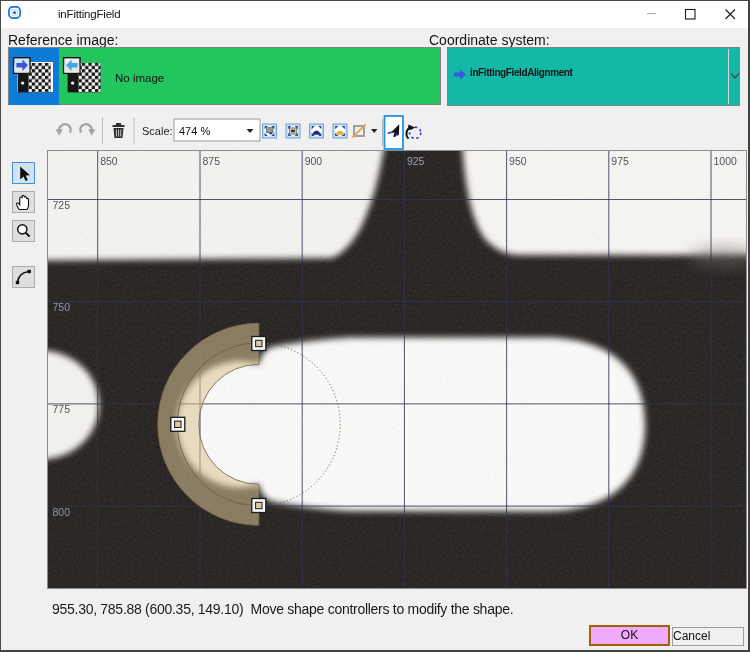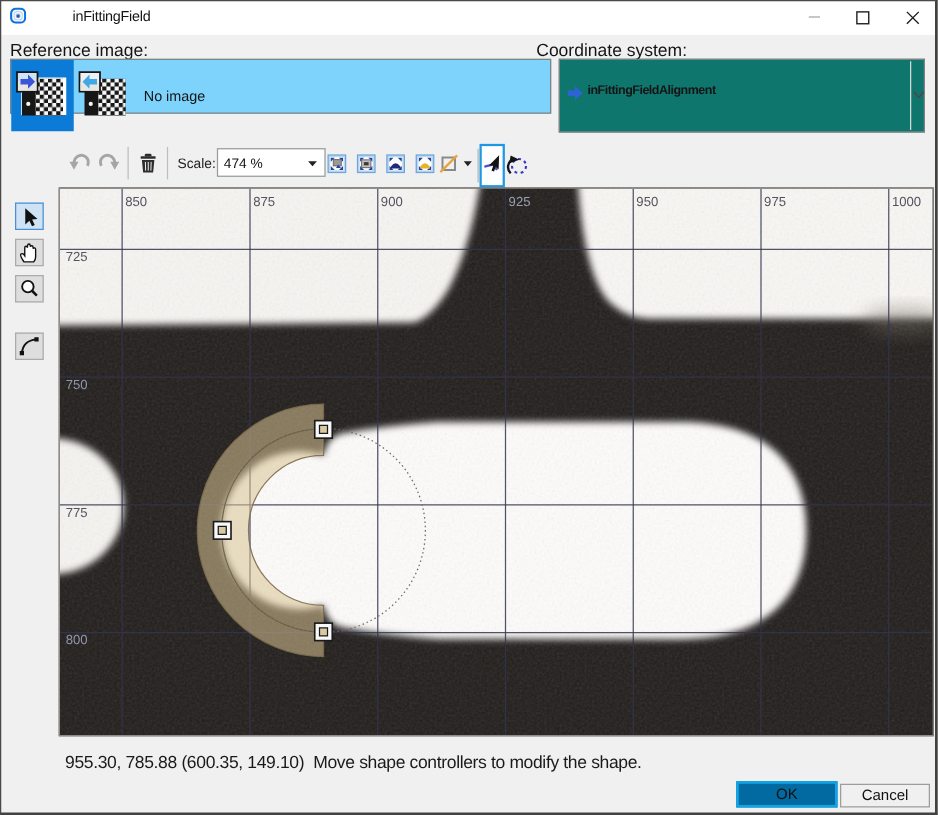--- a/index.html
+++ b/index.html
@@ -11,7 +11,7 @@
   .titlebar{left:1px;top:1px;width:747px;height:27px;background:#ffffff;}
   .title-text{left:26px;top:7.5px;font-size:11.5px;color:#141414;letter-spacing:-0.2px;padding-left:32px;}
   .label{font-size:14px;color:#141414;}
-  .listbox{left:8px;top:47px;width:433px;height:44px;background:#7dd3fc;border:1px solid #828282;box-sizing:border-box;padding-left:48px;}
+  .listbox{left:8px;top:47px;width:433px;height:58px;background:#22c55e;border:1px solid #828282;box-sizing:border-box;padding-left:48px;}
   .combo{left:447px;top:47px;width:293px;height:59px;background:#0f766e;border:1px solid #828282;box-sizing:border-box;}
   .bluecell{left:0px;top:0px;width:50px;height:57px;background:#0b7bd7;}
   .canvas{left:47px;top:150px;width:698px;height:437px;border:1px solid #8c8c8c;background:#201d1b;}

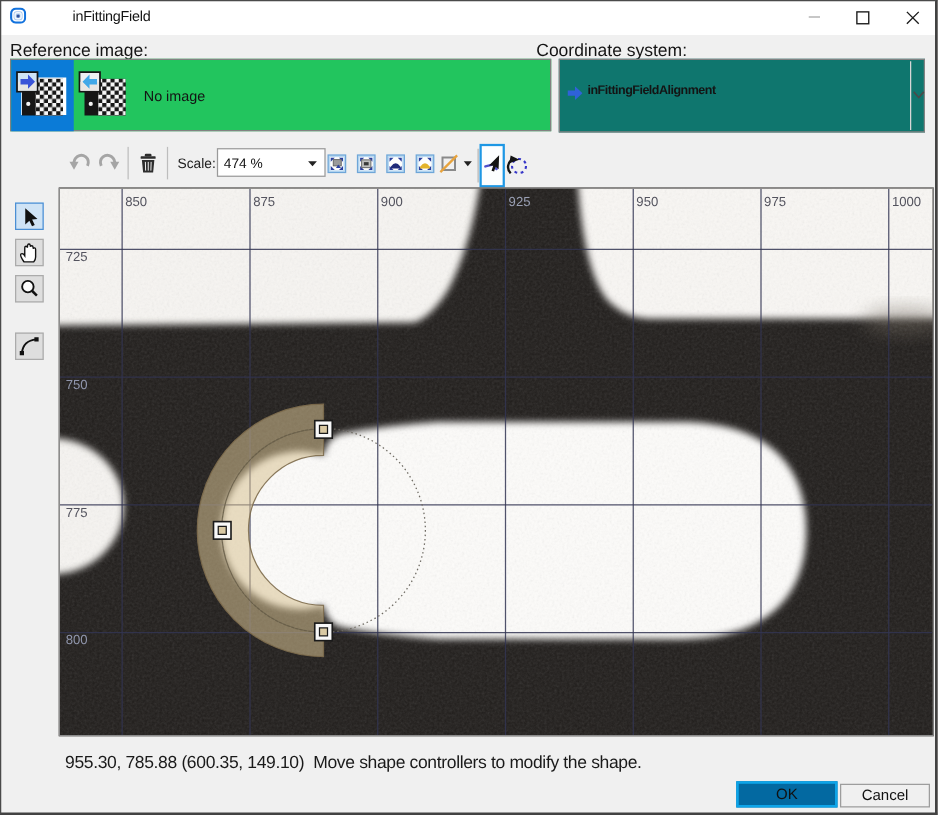--- a/index.html
+++ b/index.html
@@ -12,7 +12,7 @@
   .title-text{left:26px;top:7.5px;font-size:11.5px;color:#141414;letter-spacing:-0.2px;padding-left:32px;}
   .label{font-size:14px;color:#141414;}
   .listbox{left:8px;top:47px;width:433px;height:58px;background:#22c55e;border:1px solid #828282;box-sizing:border-box;padding-left:48px;}
-  .combo{left:447px;top:47px;width:293px;height:59px;background:#0f766e;border:1px solid #828282;box-sizing:border-box;}
+  .combo{left:447px;top:47px;width:293px;height:59px;background:#14b8a6;border:1px solid #828282;box-sizing:border-box;}
   .bluecell{left:0px;top:0px;width:50px;height:57px;background:#0b7bd7;}
   .canvas{left:47px;top:150px;width:698px;height:437px;border:1px solid #8c8c8c;background:#201d1b;}
   .statusbar{left:52px;top:601px;font-size:14px;color:#1a1a1a;letter-spacing:-0.28px;}

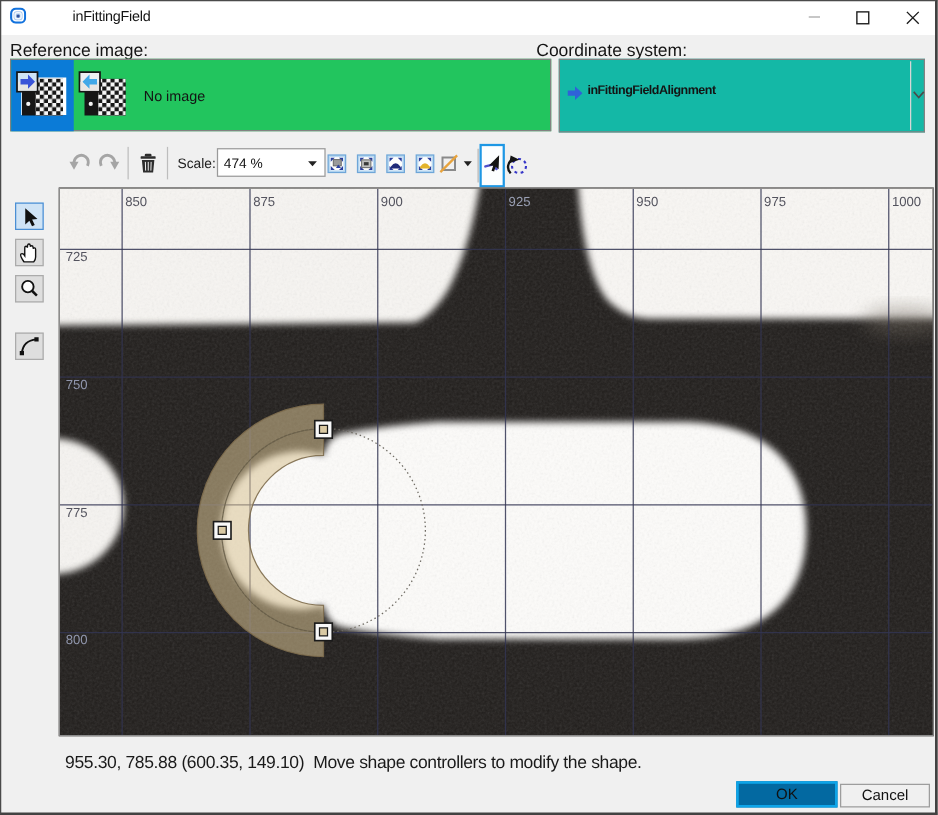--- a/index.html
+++ b/index.html
@@ -16,7 +16,7 @@
   .bluecell{left:0px;top:0px;width:50px;height:57px;background:#0b7bd7;}
   .canvas{left:47px;top:150px;width:698px;height:437px;border:1px solid #8c8c8c;background:#201d1b;}
   .statusbar{left:52px;top:601px;font-size:14px;color:#1a1a1a;letter-spacing:-0.28px;}
-  .btn-ok{left:589px;top:625px;width:81px;height:21px;border:2px solid #0ea5e9;background:#0369a1;box-sizing:border-box;
+  .btn-ok{left:589px;top:625px;width:81px;height:21px;border:2px solid #a16207;background:#f0abfc;box-sizing:border-box;
       font-size:12px;color:#111;text-align:center;line-height:16px;}
   .btn-cancel{left:672px;top:627px;width:72px;height:19px;border:1px solid #9d9d9d;background:#f0f0f0;box-sizing:border-box;
       font-size:12px;color:#111;text-align:center;line-height:16px;}

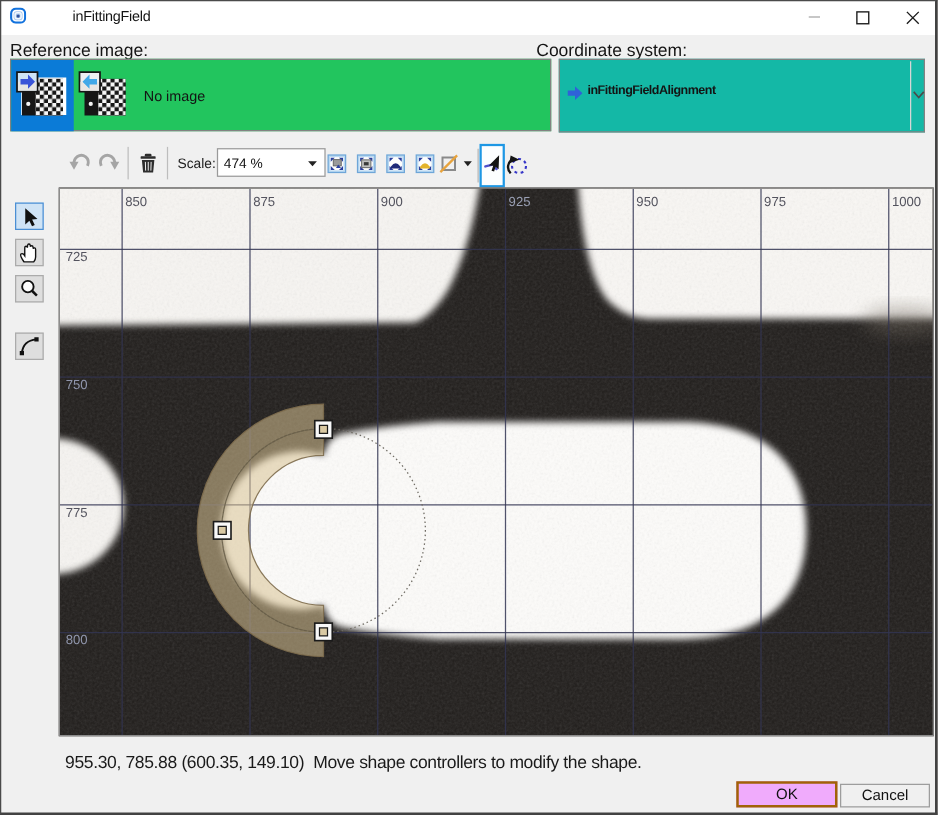--- a/index.html
+++ b/index.html
@@ -19,7 +19,7 @@
   .btn-ok{left:589px;top:625px;width:81px;height:21px;border:2px solid #a16207;background:#f0abfc;box-sizing:border-box;
       font-size:12px;color:#111;text-align:center;line-height:16px;}
   .btn-cancel{left:672px;top:627px;width:72px;height:19px;border:1px solid #9d9d9d;background:#f0f0f0;box-sizing:border-box;
-      font-size:12px;color:#111;text-align:center;line-height:16px;}
+      font-size:12px;color:#111;text-align:left;line-height:16px;}
   .toolbtn{width:23px;height:22px;background:#dedede;border:1px solid #ababab;box-sizing:border-box;}
   .toolbtn.sel{background:#cfe3f5;border:1px solid #4b8fd4;}
 </style>

